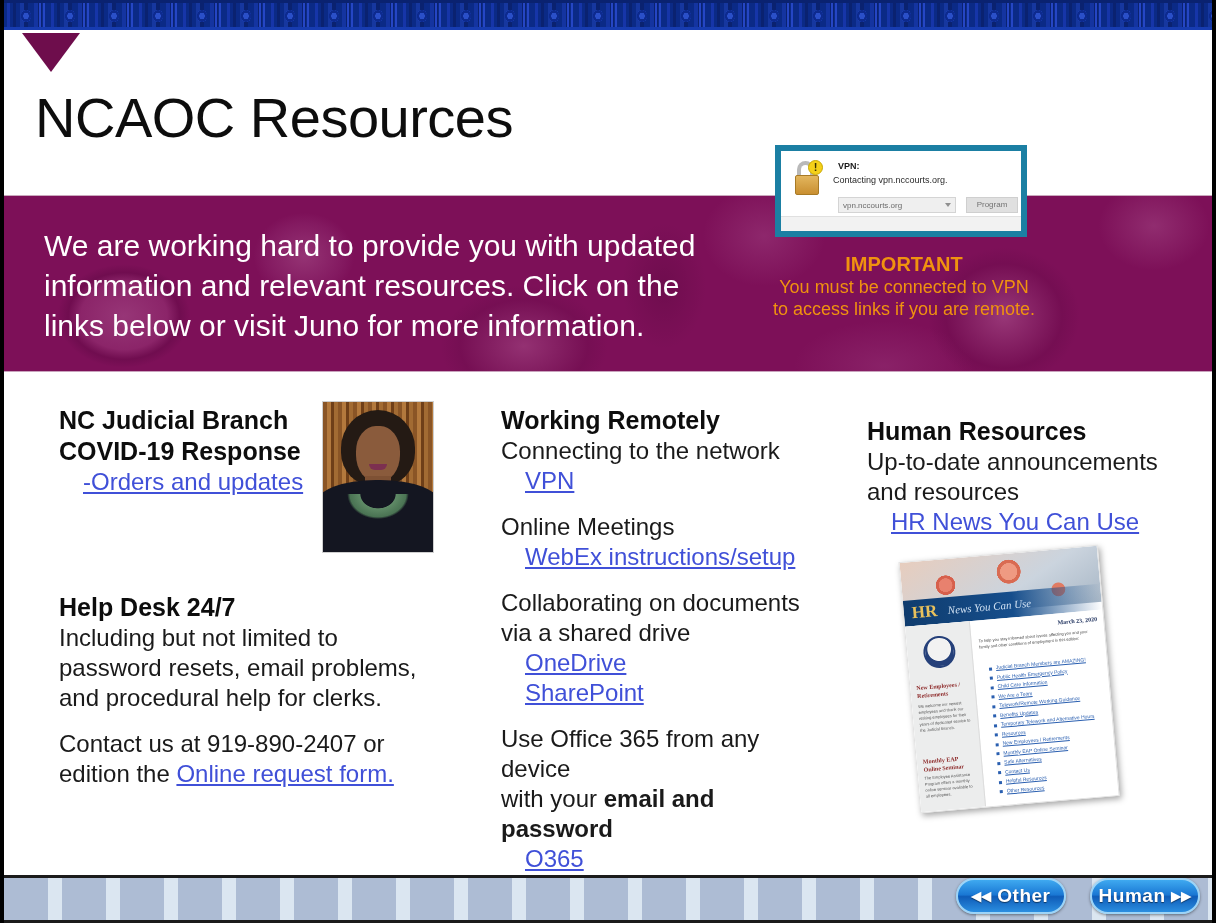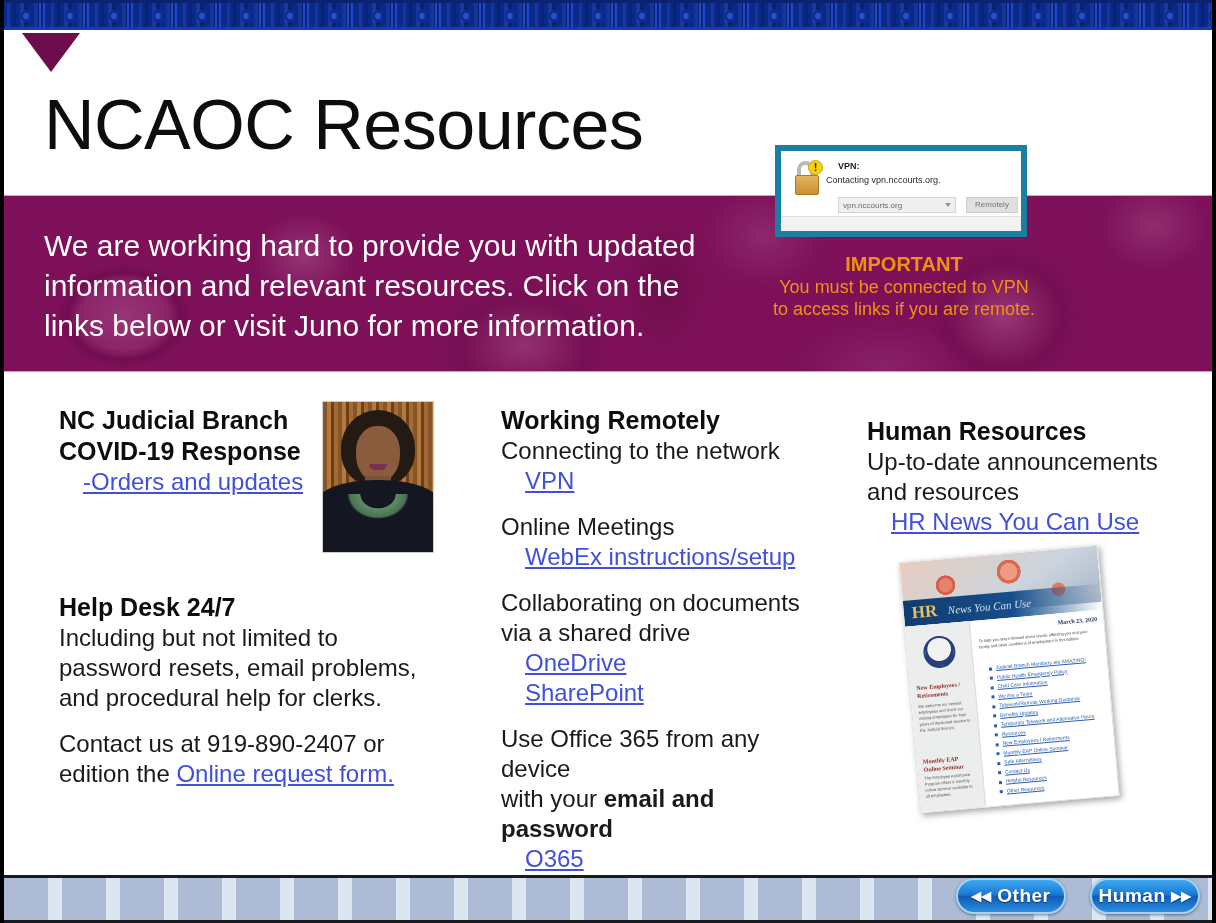--- a/index.html
+++ b/index.html
@@ -76,9 +76,9 @@
   
   .title {
     position: absolute;
-    left: 40px;
+    left: 31px;
     top: 90px;
-    font-size: 70px;
+    font-size: 56px;
     font-weight: 400;
     color: #0d0d0d;
     letter-spacing: -0.5px;

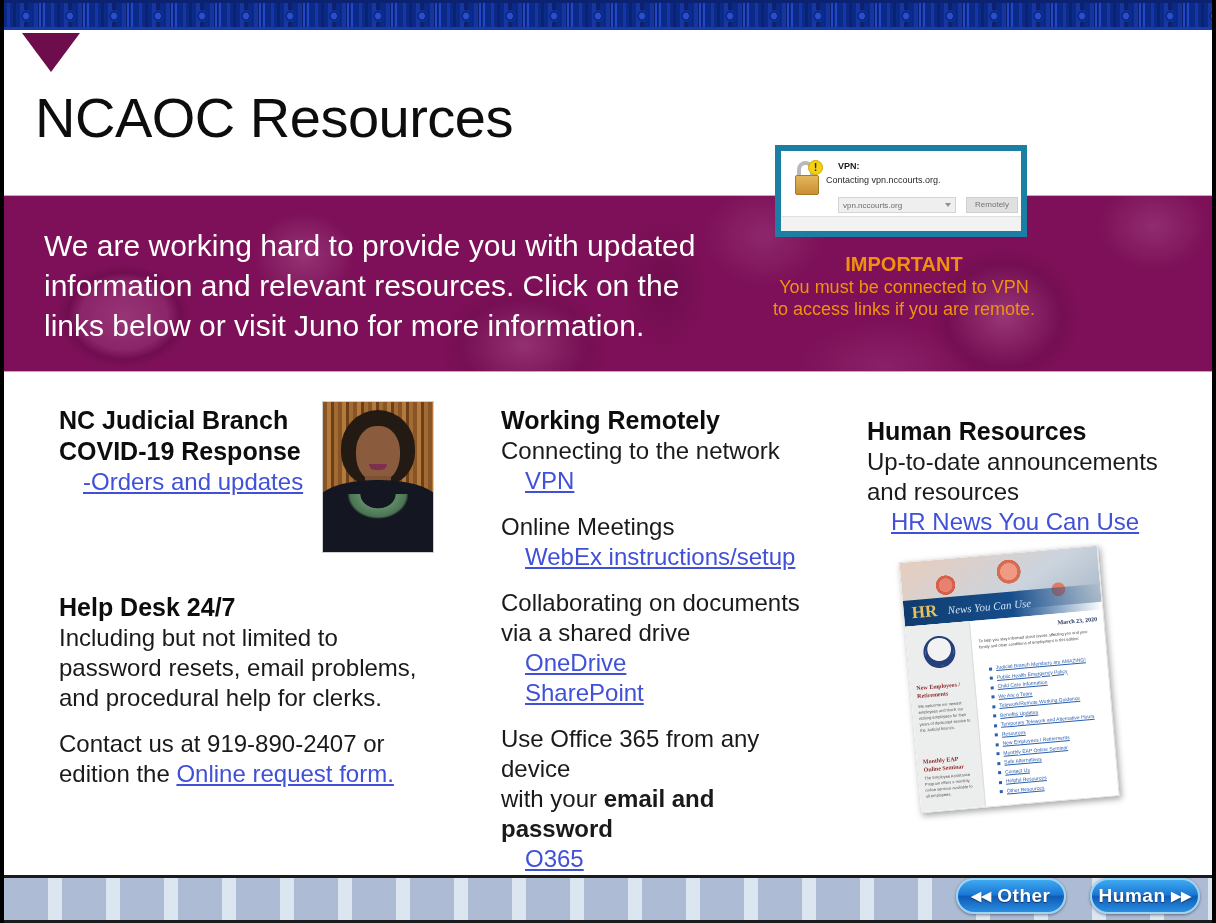--- a/index.html
+++ b/index.html
@@ -186,7 +186,7 @@
   }
   .vpn-sub {
     position: absolute;
-    left: 45px; top: 24px;
+    left: 52px; top: 24px;
     font-size: 9px;
     color: #2a2a2a;
   }

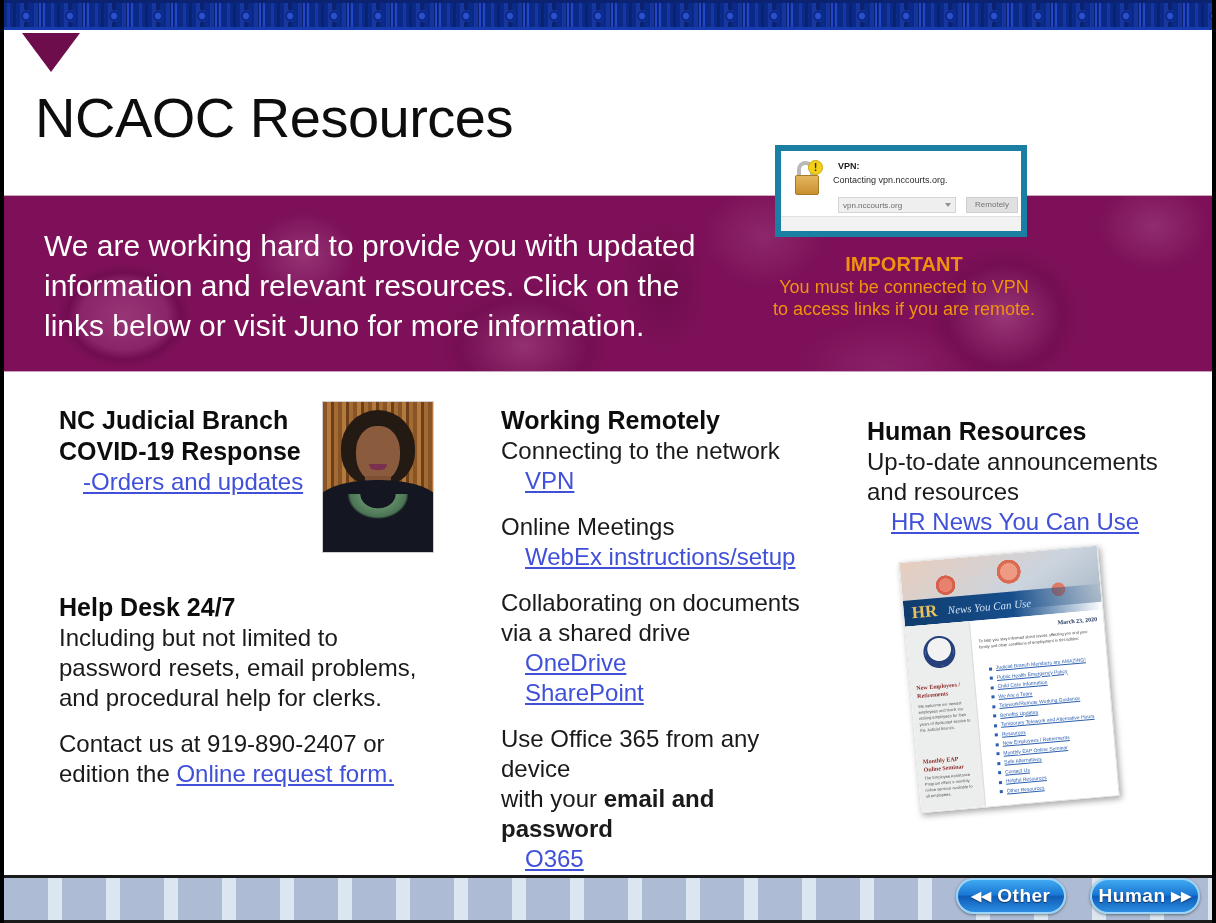--- a/index.html
+++ b/index.html
@@ -487,7 +487,7 @@
         <span>vpn.nccourts.org</span>
         <span class="caret"></span>
       </div>
-      <div class="vpn-connect">Remotely</div>
+      <div class="vpn-connect">Program</div>
       <div class="vpn-foot"></div>
     </div>
   </div>

